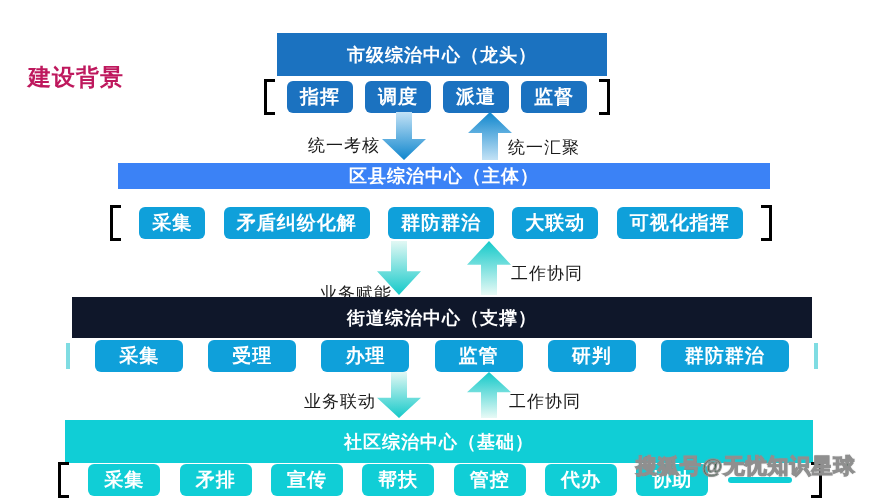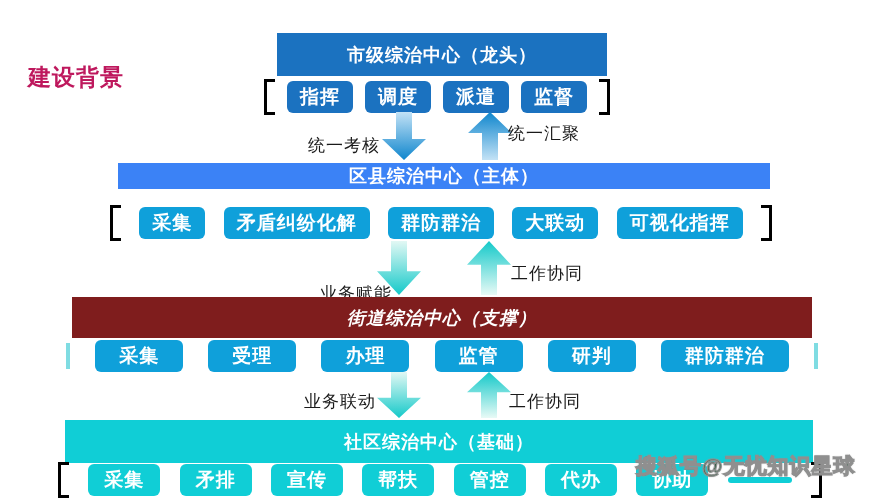--- a/index.html
+++ b/index.html
@@ -61,7 +61,7 @@
     position:absolute; font-size:17px; color:#1a1a1a; white-space:nowrap; letter-spacing:1px;
   }
   .l1d { left:308px; top:134px; }
-  .l1u { left:508px; top:122px; }
+  .l1u { left:508px; top:136px; }
   .l2d { left:320px; top:262px;margin-top:20px; }
   .l2u { left:511px; top:262px; }
   .l3d { left:304px; top:390px; }

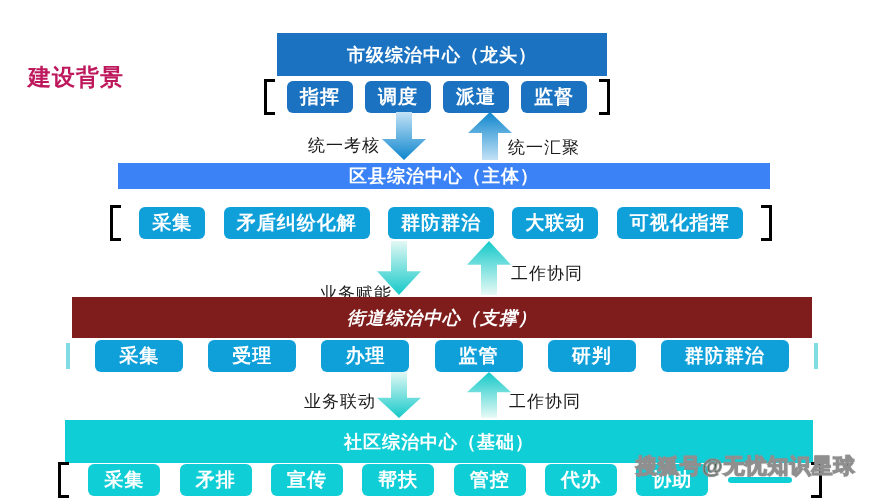--- a/index.html
+++ b/index.html
@@ -17,7 +17,7 @@
   }
   .lv1-header { left:277px; top:33px;  width:330px; height:43px; background:#1b72c0; }
   .lv2-header { left:118px; top:163px; width:652px; height:26px; background:#3b82f6; }
-  .lv3-header { left:72px;  top:297px; width:740px; height:41px; background:#7f1d1d;font-style:italic; }
+  .lv3-header { left:72px;  top:297px; width:740px; height:41px; background:#0f172a; }
   .lv4-header { left:65px;  top:420px; width:748px; height:43px; background:#10ced6; }
 
   .chiprow {

